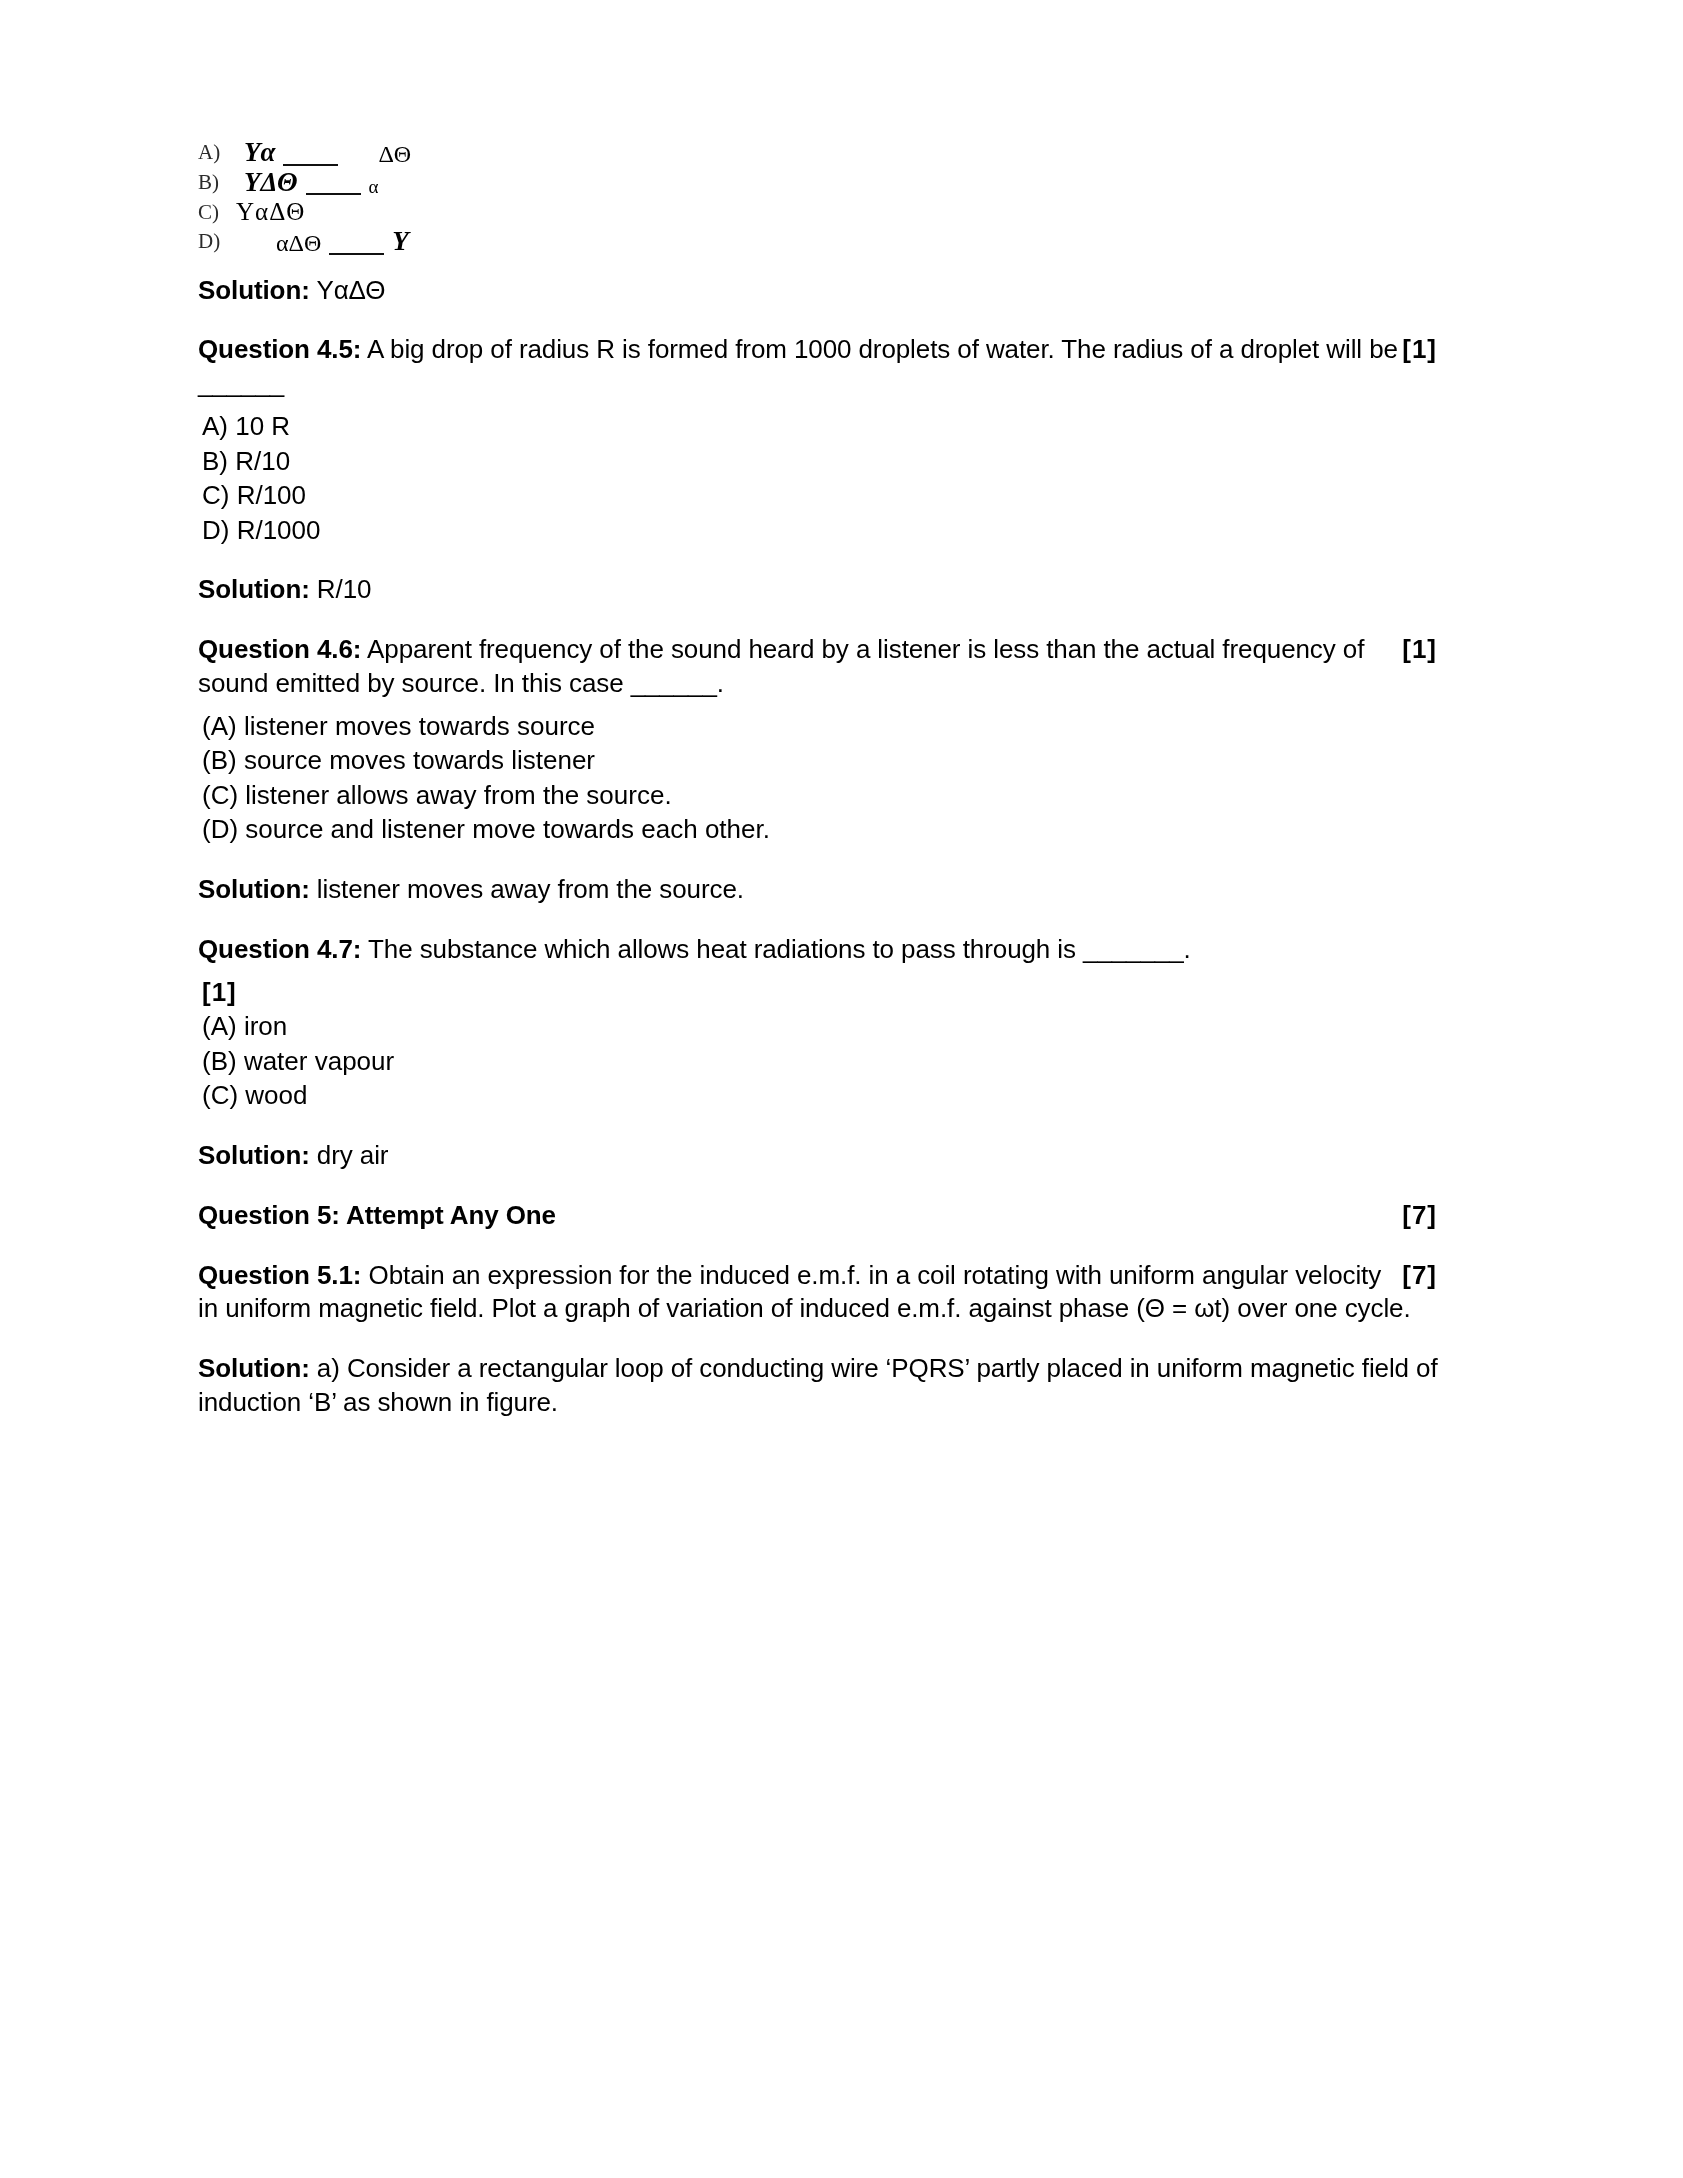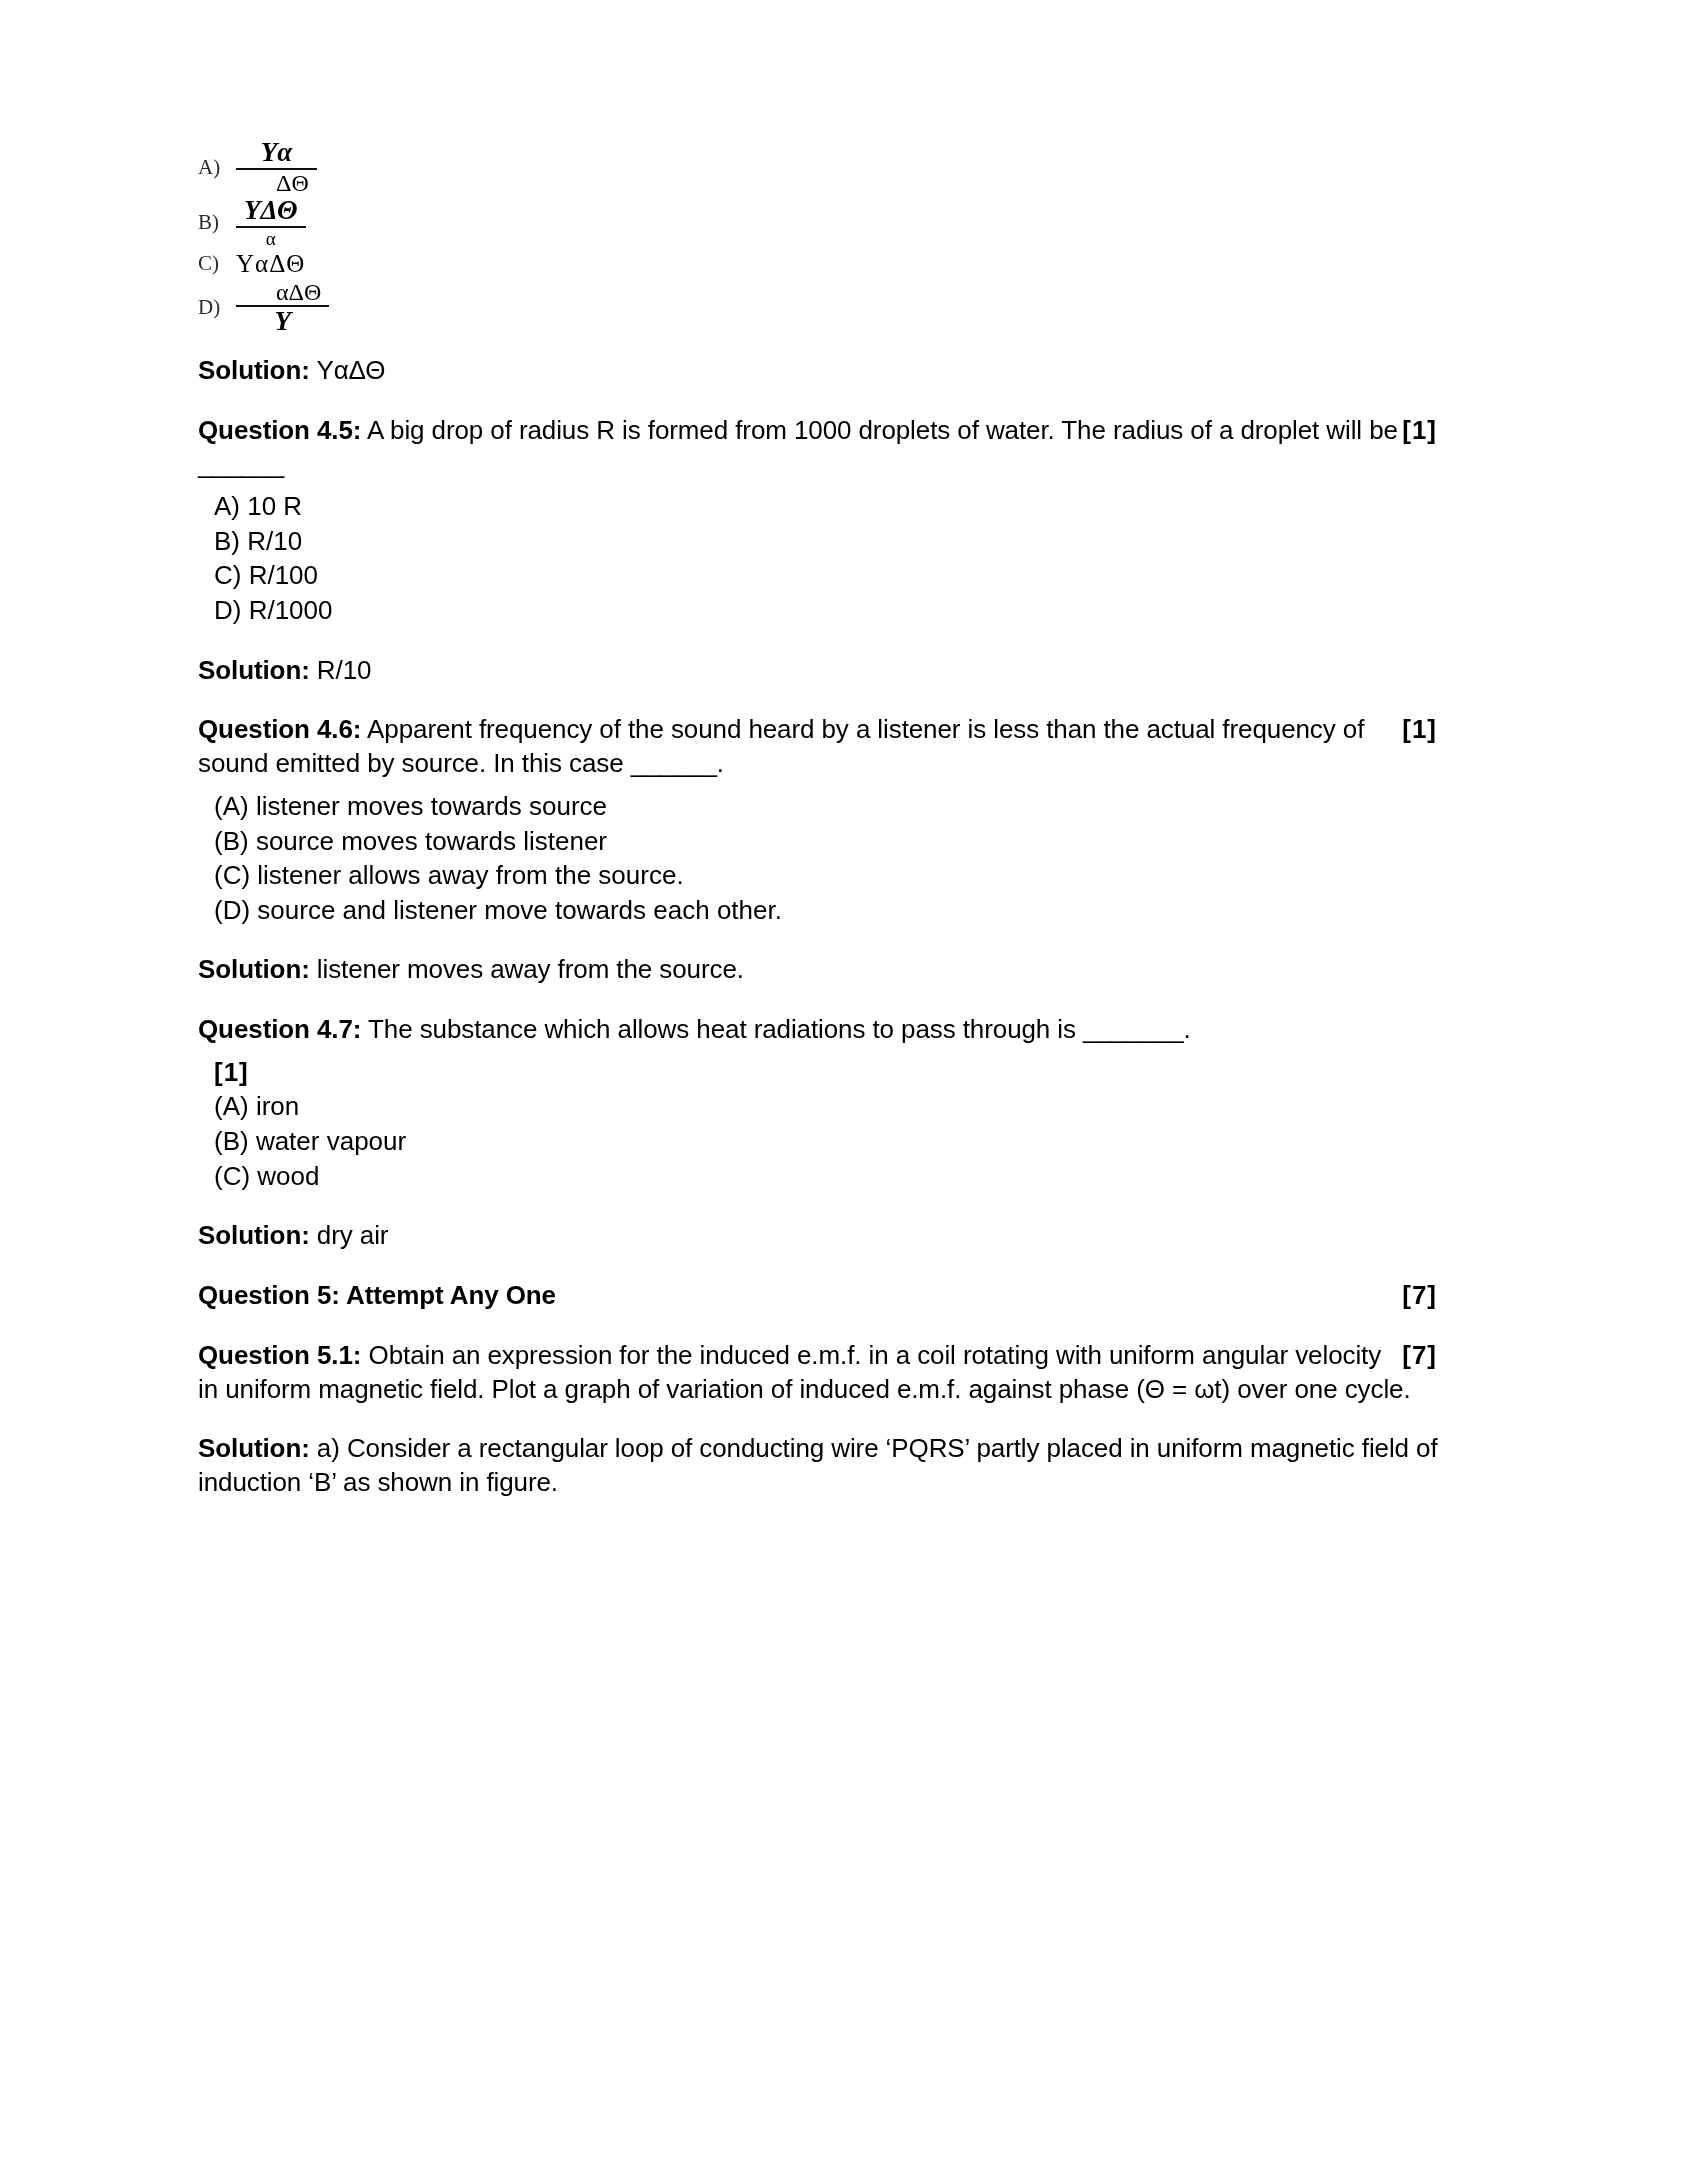--- a/index.html
+++ b/index.html
@@ -43,8 +43,8 @@
   }
   .frac {
     display: inline-flex;
-    flex-direction: column;
-    align-items: center;
+    flex-direction: row;
+    align-items: flex-end;
     font-family: "Liberation Serif", serif;
     line-height: 1.02;
   }

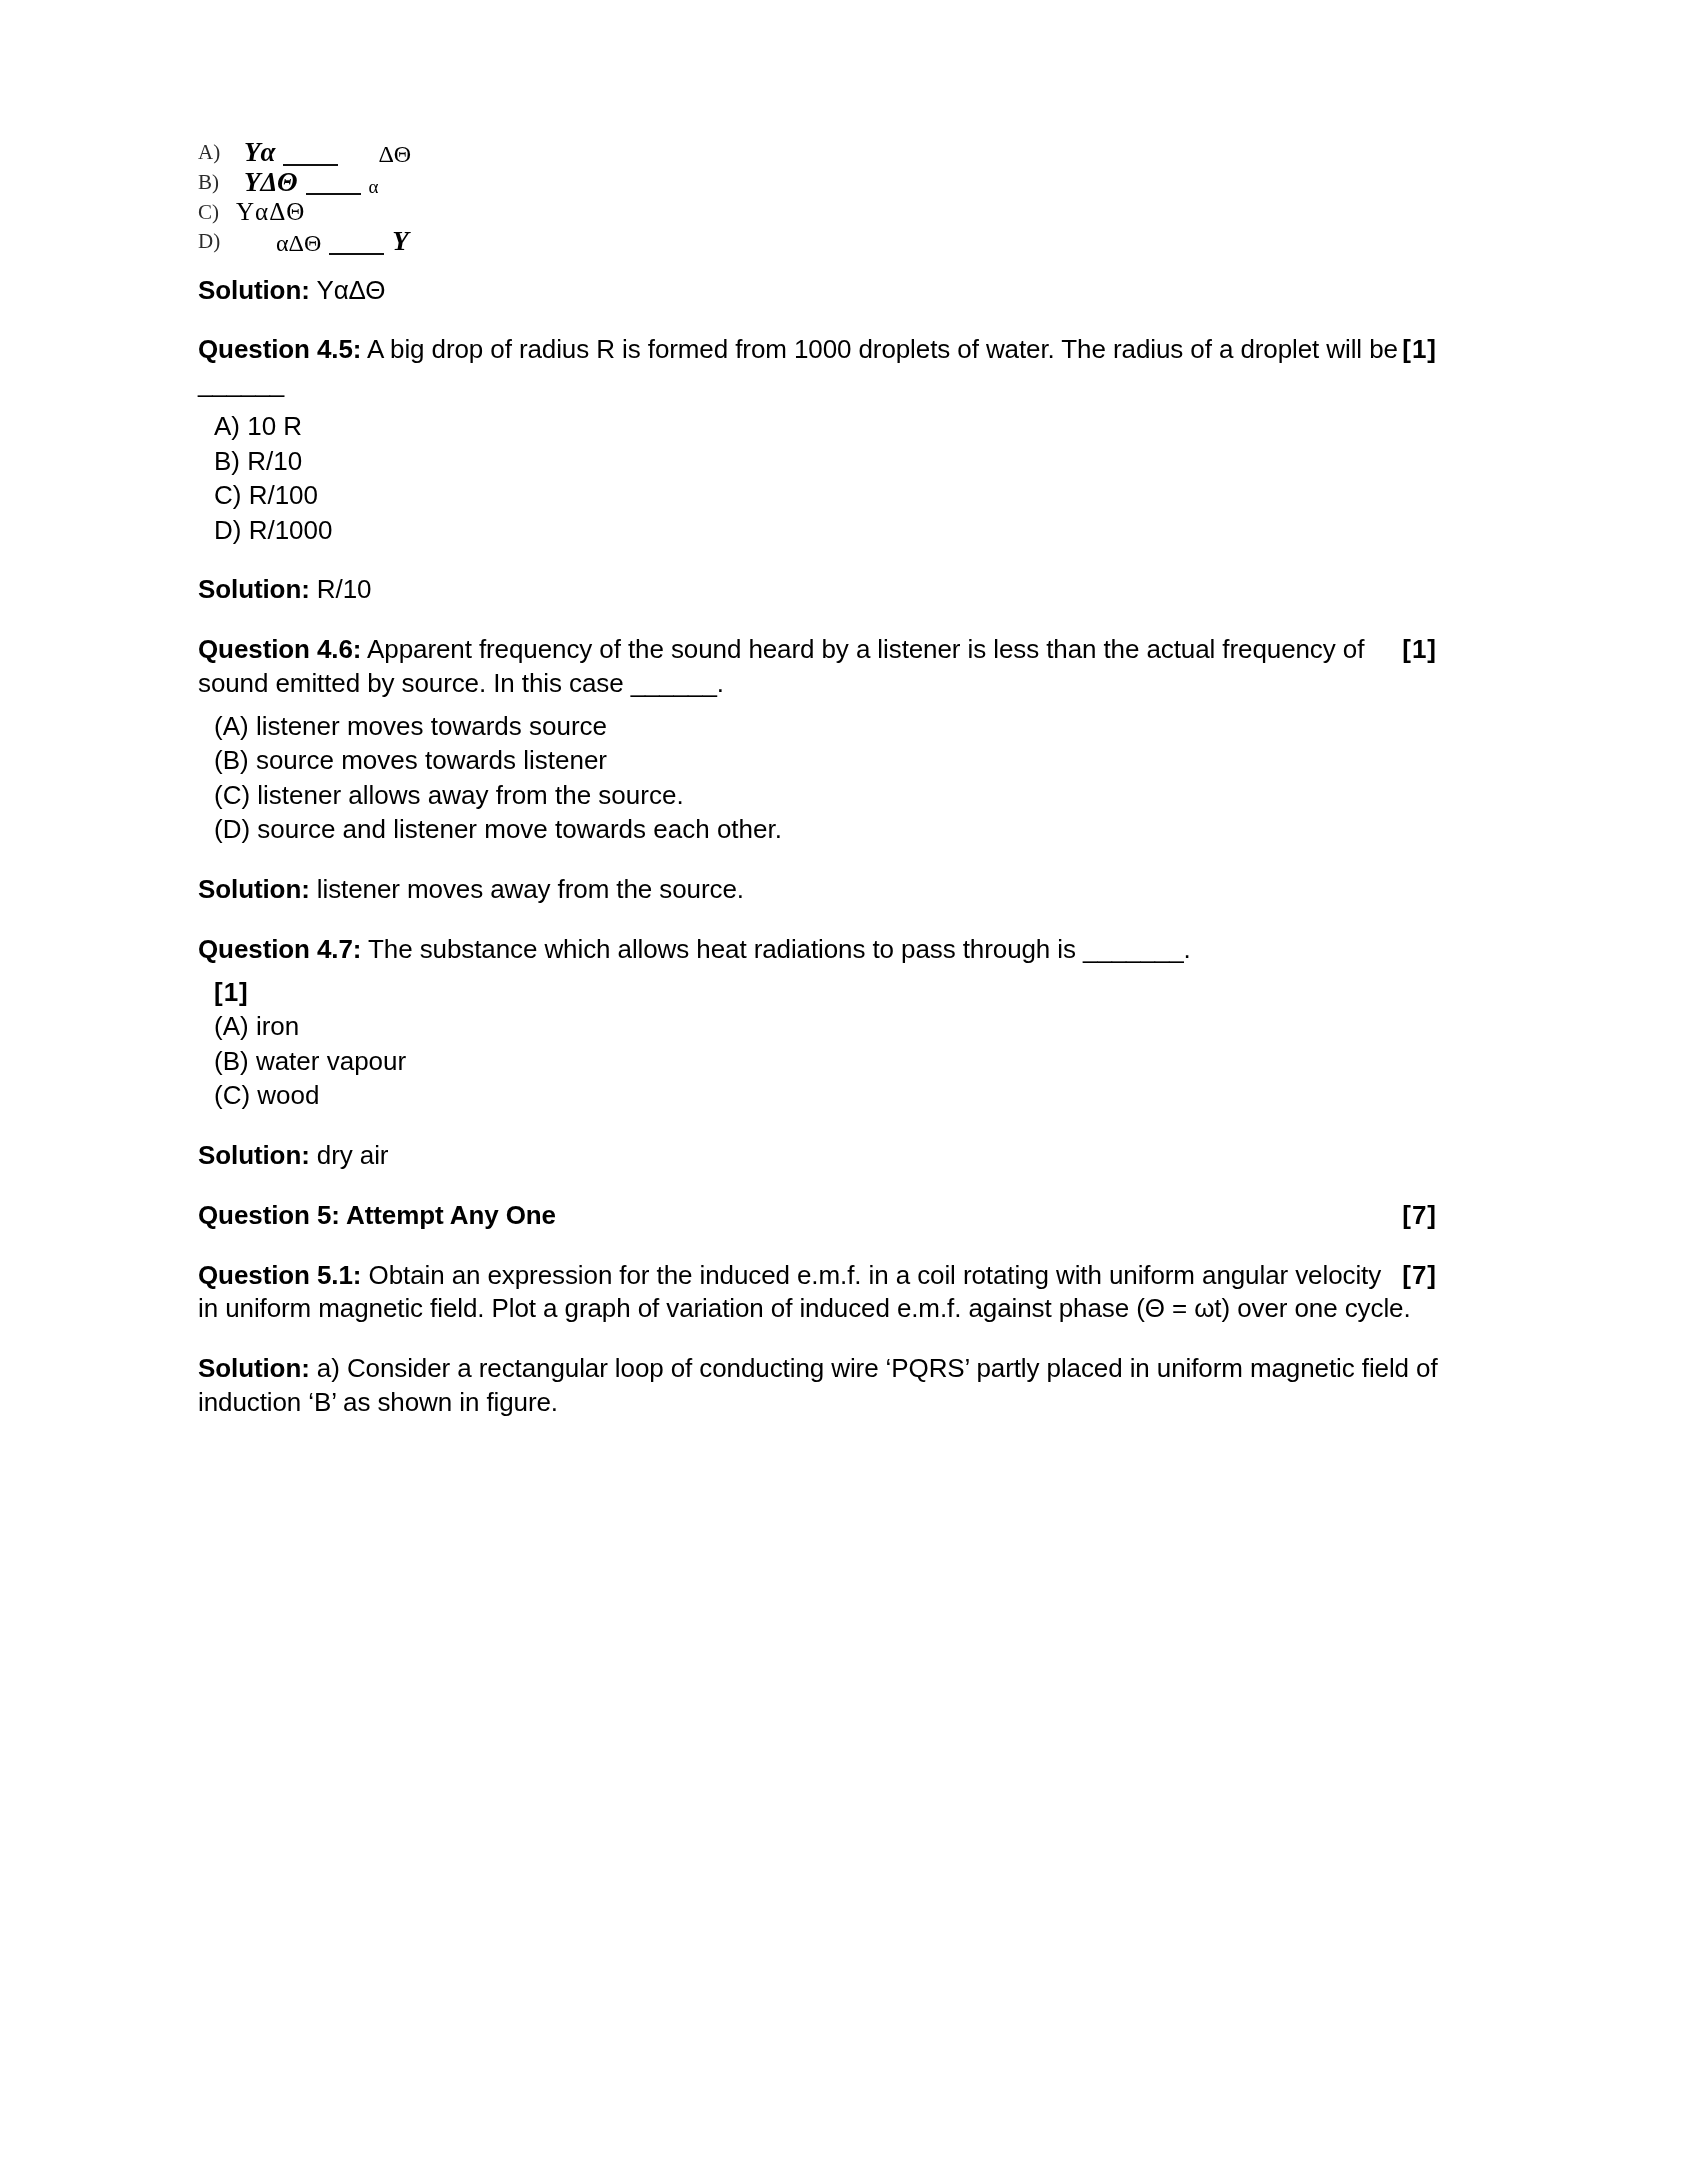--- a/index.html
+++ b/index.html
@@ -99,7 +99,7 @@
   .opts {
     font-size: 26px;
     line-height: 1.33;
-    margin: 0 0 26px 16px;
+    margin: 0 0 26px 4px;
   }
   .opt-line {
     white-space: pre;

